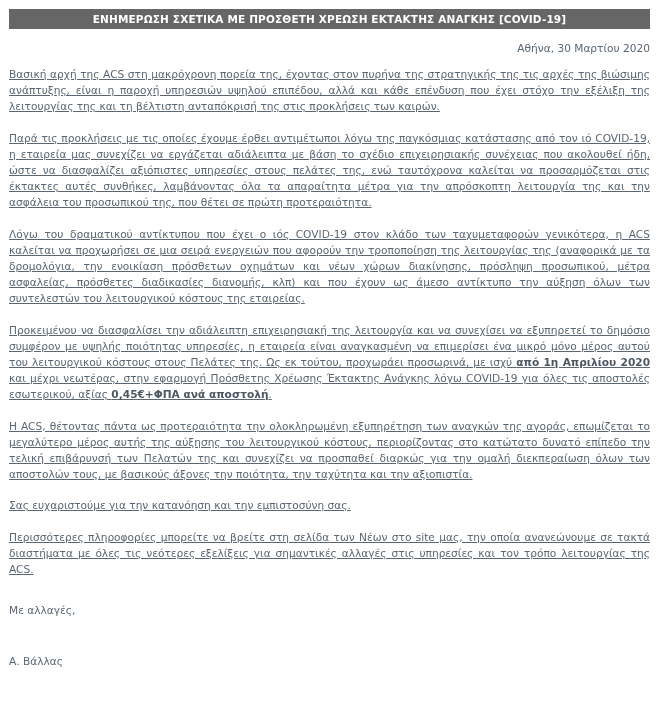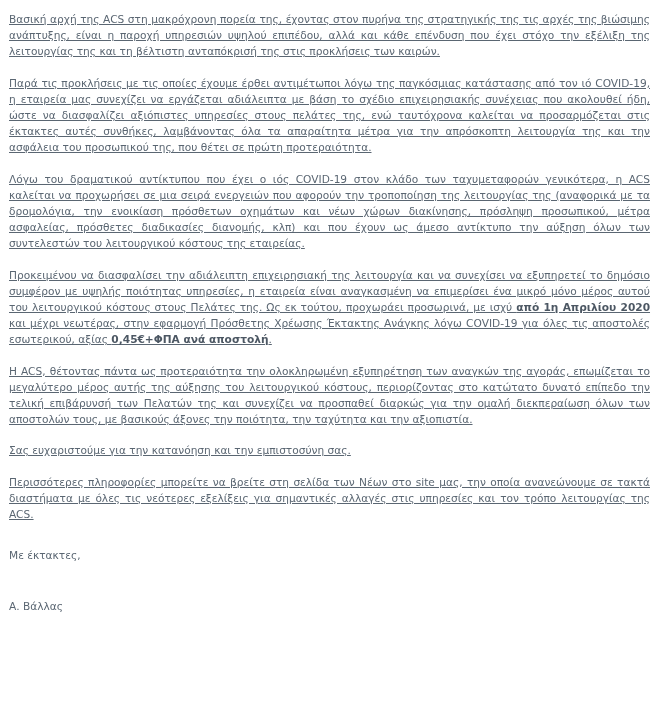--- a/index.html
+++ b/index.html
@@ -94,6 +94,9 @@
 
 <div class="page">
 
+  <div class="banner">
+    <span class="banner-title">ΕΝΗΜΕΡΩΣΗ ΣΧΕΤΙΚΑ ΜΕ ΠΡΟΣΘΕΤΗ ΧΡΕΩΣΗ ΕΚΤΑΚΤΗΣ ΑΝΑΓΚΗΣ [COVID-19]</span>
+  </div>
 
 
   <div class="body-block">

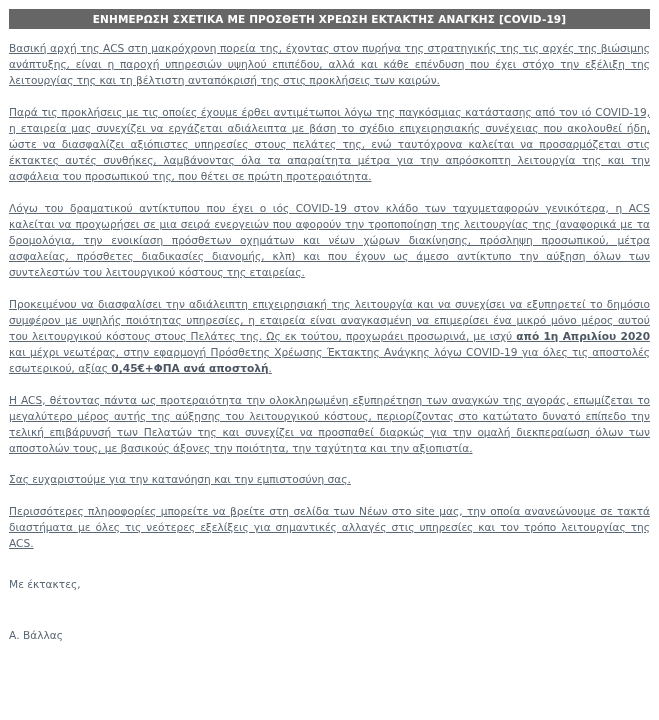--- a/index.html
+++ b/index.html
@@ -98,6 +98,7 @@
     <span class="banner-title">ΕΝΗΜΕΡΩΣΗ ΣΧΕΤΙΚΑ ΜΕ ΠΡΟΣΘΕΤΗ ΧΡΕΩΣΗ ΕΚΤΑΚΤΗΣ ΑΝΑΓΚΗΣ [COVID-19]</span>
   </div>
 
+  <div class="date-line">Αθήνα, 30 Μαρτίου 2020</div>
 
   <div class="body-block">
 

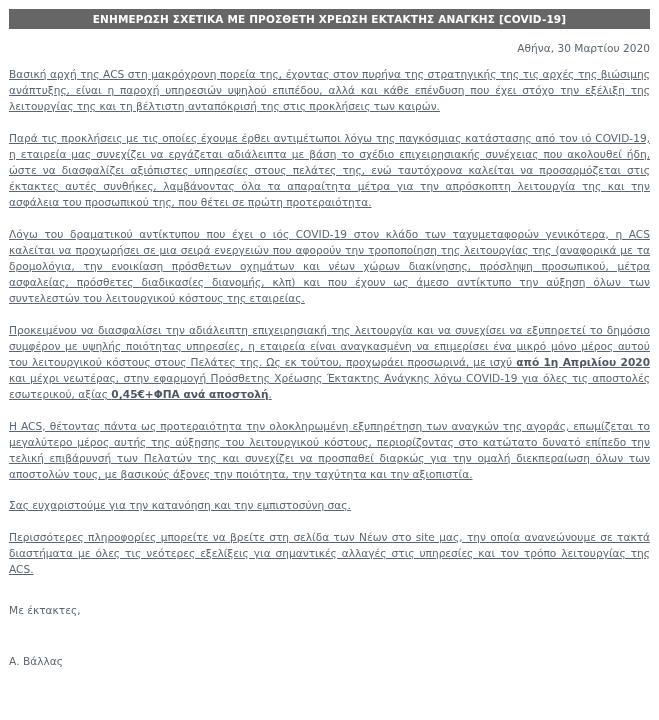--- a/index.html
+++ b/index.html
@@ -119,7 +119,7 @@
   </div>
 
   <div class="closing-block">
-    <p class="sig-line">Με έκτακτες,</p>
+    <p class="sig-line">Με αλλαγές,</p>
     <div class="sig-gap"></div>
     <p class="sig-line">Α. Βάλλας</p>
 

